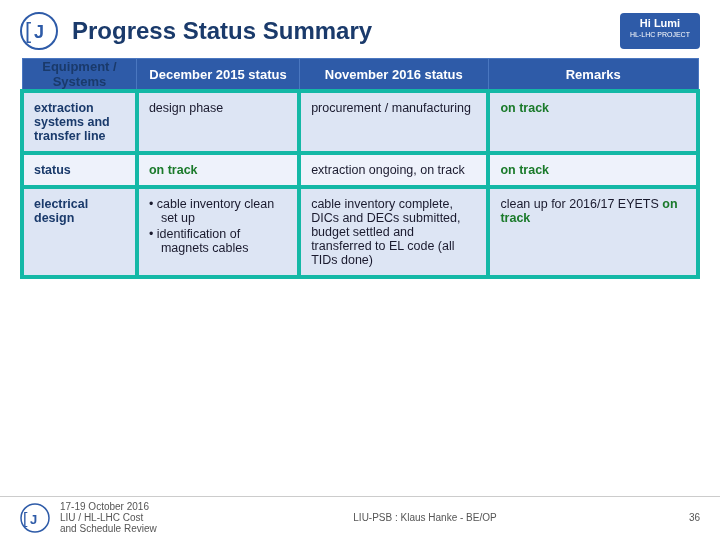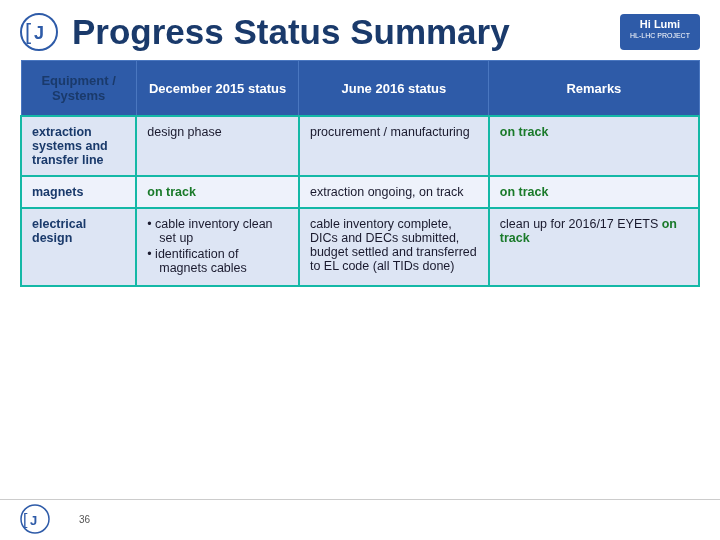--- a/index.html
+++ b/index.html
@@ -35,7 +35,7 @@
     }
 
     .header-title {
-      font-size: 35px;
+      font-size: 24px;
       font-weight: bold;
       color: #1a3a6b;
       flex: 1;

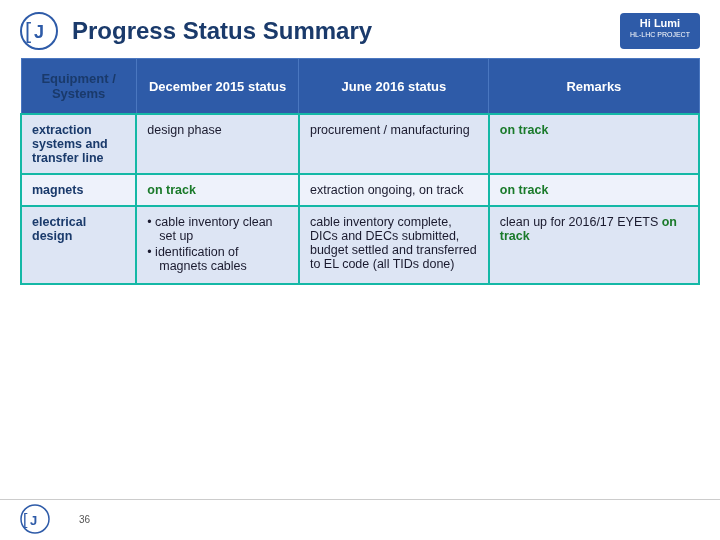--- a/index.html
+++ b/index.html
@@ -65,7 +65,7 @@
     }
 
     thead th {
-      padding: 12px 10px;
+      padding: 0 10px;
       text-align: center;
       font-weight: bold;
       font-size: 13px;

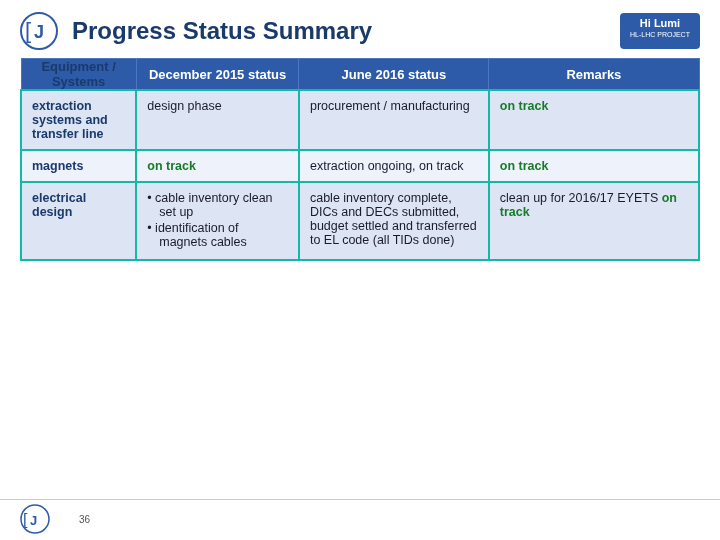--- a/index.html
+++ b/index.html
@@ -193,7 +193,7 @@
         <tr>
           <th class="col-equipment">Equipment / Systems</th>
           <th class="col-march">December 2015 status</th>
-          <th class="col-october">June 2016 status</th>
+          <th class="col-october">November 2016 status</th>
           <th class="col-remarks">Remarks</th>
         </tr>
       </thead>

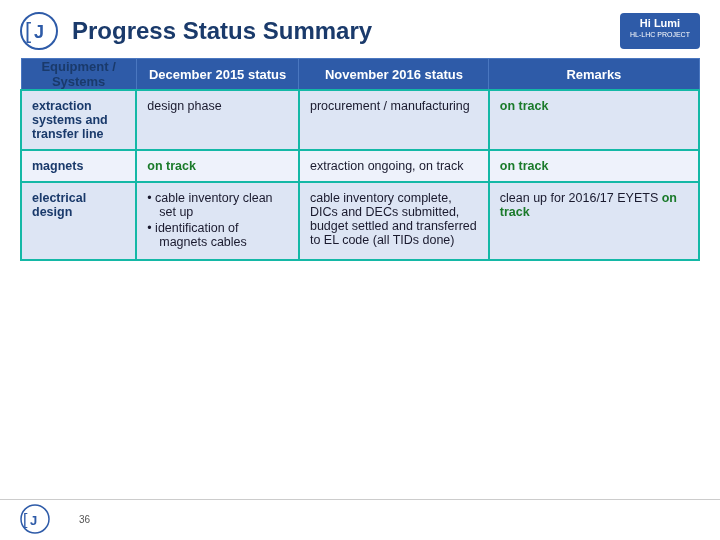--- a/index.html
+++ b/index.html
@@ -82,7 +82,7 @@
     tbody td {
       padding: 8px 10px;
       vertical-align: top;
-      border: 2px solid #14b8a6;
+      border: 4px solid #14b8a6;
       font-size: 12.5px;
       color: #1a1a2e;
     }

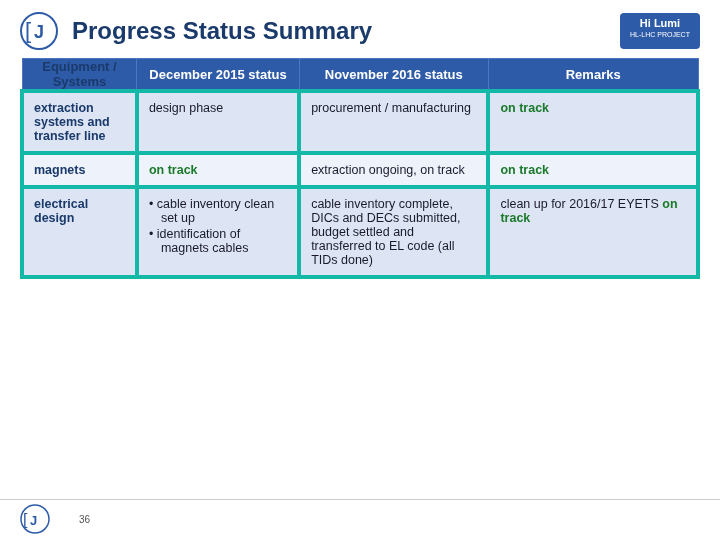--- a/index.html
+++ b/index.html
@@ -209,7 +209,7 @@
         </tr>
 
         <tr>
-          <td class="col-equipment">magnets</td>
+          <td class="col-equipment">status</td>
           <td class="col-march">
             <span class="status-green-inline">on track</span>
           </td>

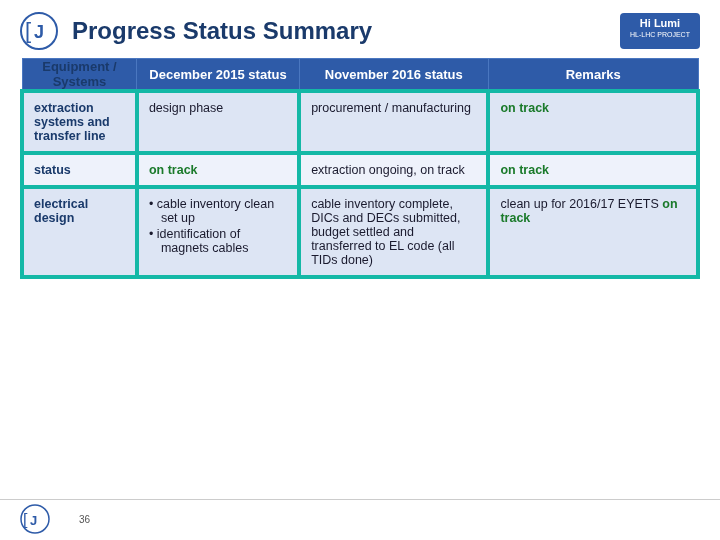--- a/index.html
+++ b/index.html
@@ -244,6 +244,11 @@
       <text x="10" y="21" font-size="13" fill="#2e5ba8" font-family="Arial" font-weight="bold">J</text>
     </svg>
 
+    <div class="footer-left">
+      <div>17-19 October 2016</div>
+      <div>LIU / HL-LHC  Cost</div>
+      <div>and Schedule Review</div>
+    </div>
 
 
     <div class="footer-right">36</div>

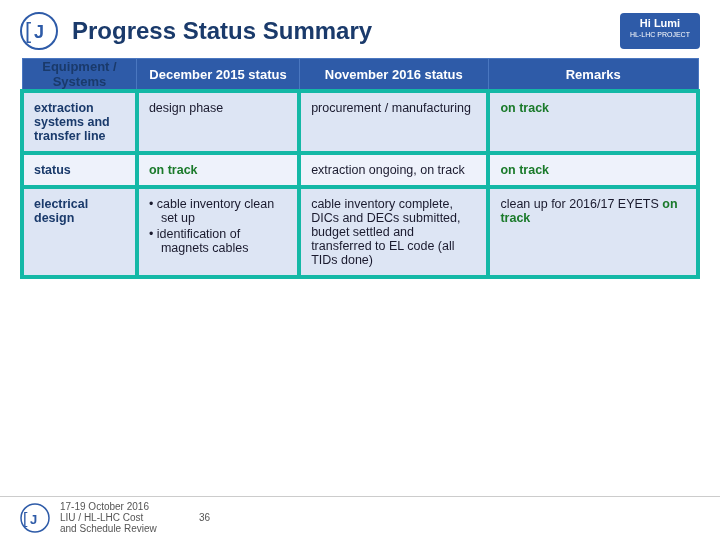--- a/index.html
+++ b/index.html
@@ -250,6 +250,7 @@
       <div>and Schedule Review</div>
     </div>
 
+    <div class="footer-center">LIU-PSB : Klaus Hanke - BE/OP</div>
 
     <div class="footer-right">36</div>
   </div>

